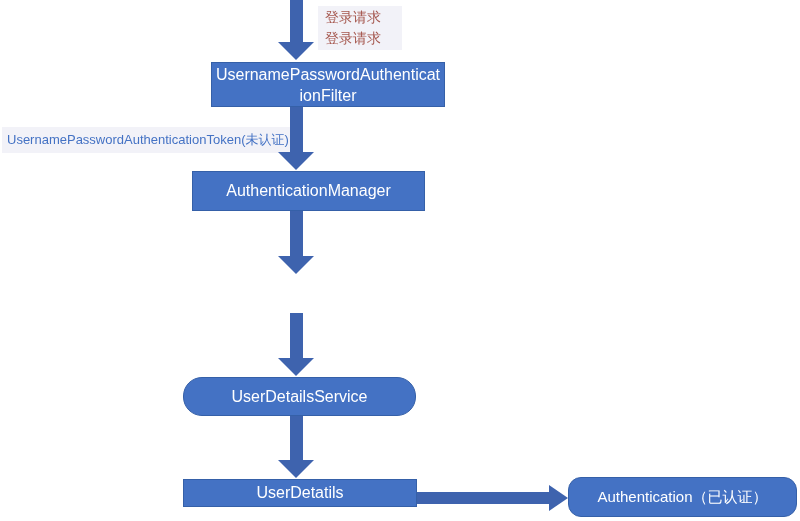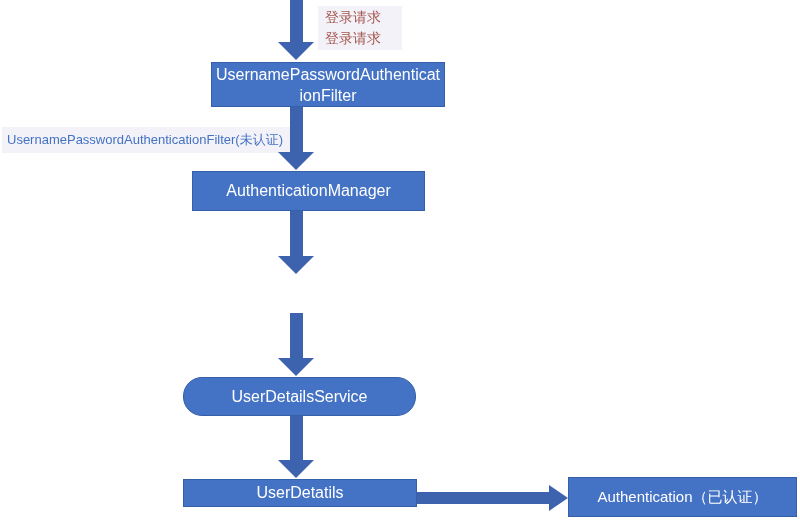--- a/index.html
+++ b/index.html
@@ -110,7 +110,7 @@
 
   <div id="node-filter" class="node">UsernamePasswordAuthenticationFilter</div>
 
-  <div id="label-token" class="edge-label">UsernamePasswordAuthenticationFilter(未认证)</div>
+  <div id="label-token" class="edge-label">UsernamePasswordAuthenticationToken(未认证)</div>
 
   <div id="arrow-1">
     <div class="shaft-v"></div>

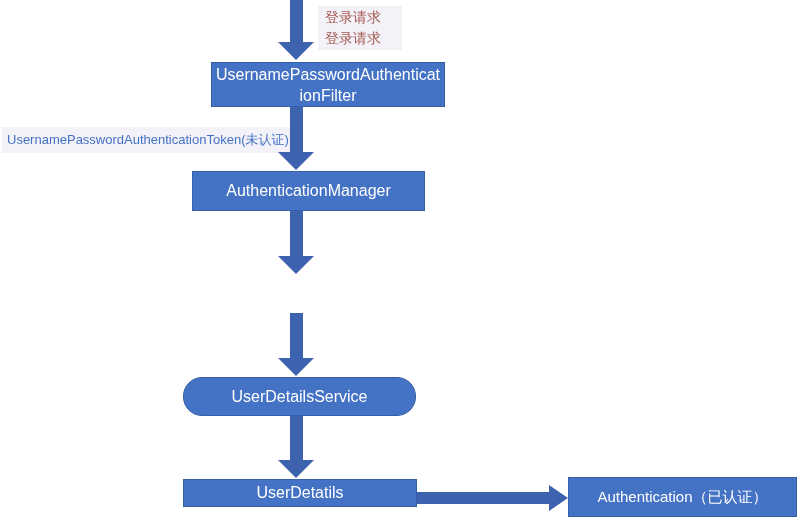--- a/index.html
+++ b/index.html
@@ -34,7 +34,7 @@
   #node-provider    { left: 183px; top: 274px; width: 233px; height: 39px; }
   #node-service     { left: 183px; top: 377px; width: 233px; height: 39px; border-radius: 19px; }
   #node-userdetails { left: 183px; top: 479px; width: 234px; height: 28px; }
-  #node-auth        { left: 568px; top: 477px; width: 229px; height: 40px; font-size: 15px; }
+  #node-auth        { left: 568px; top: 477px; width: 229px; height: 40px; font-size: 15px; border-radius: 13px; }
 
   .shaft-v {
     position: absolute;

